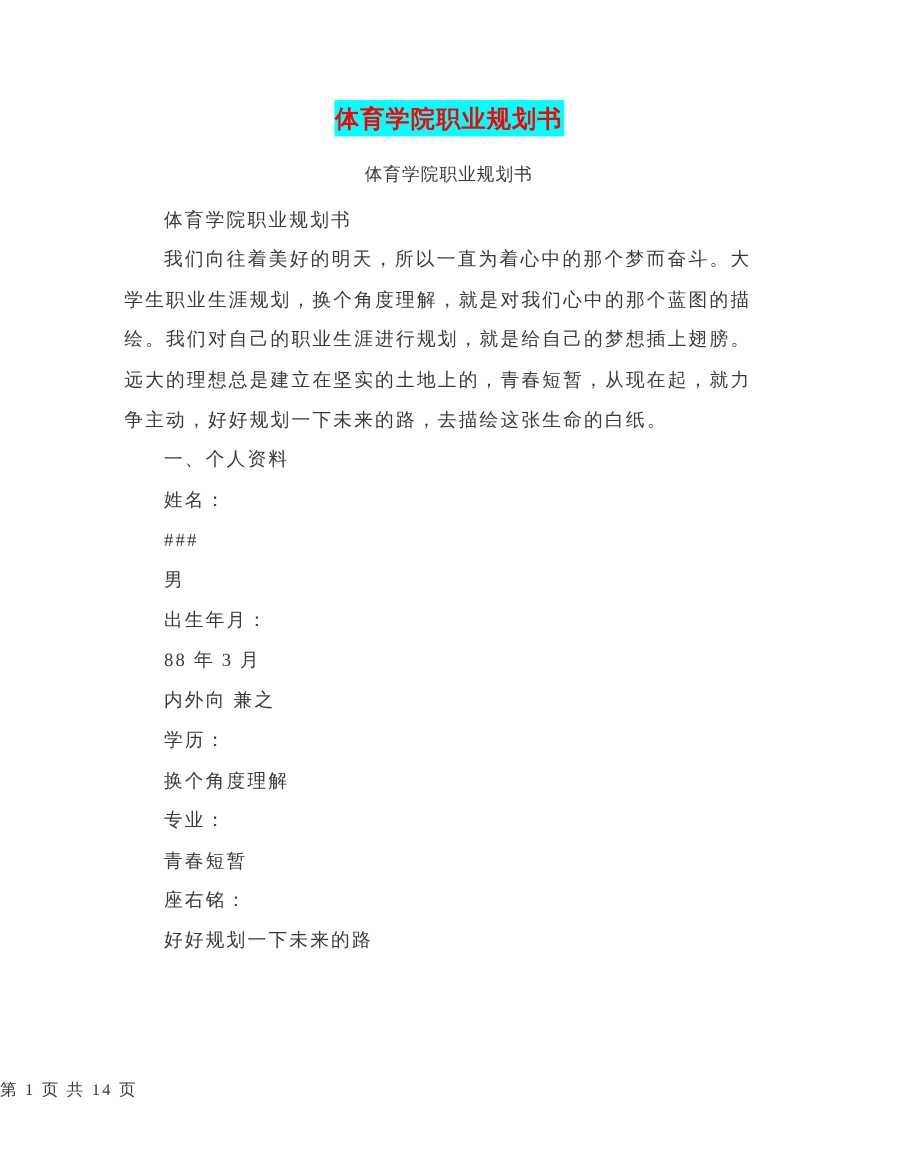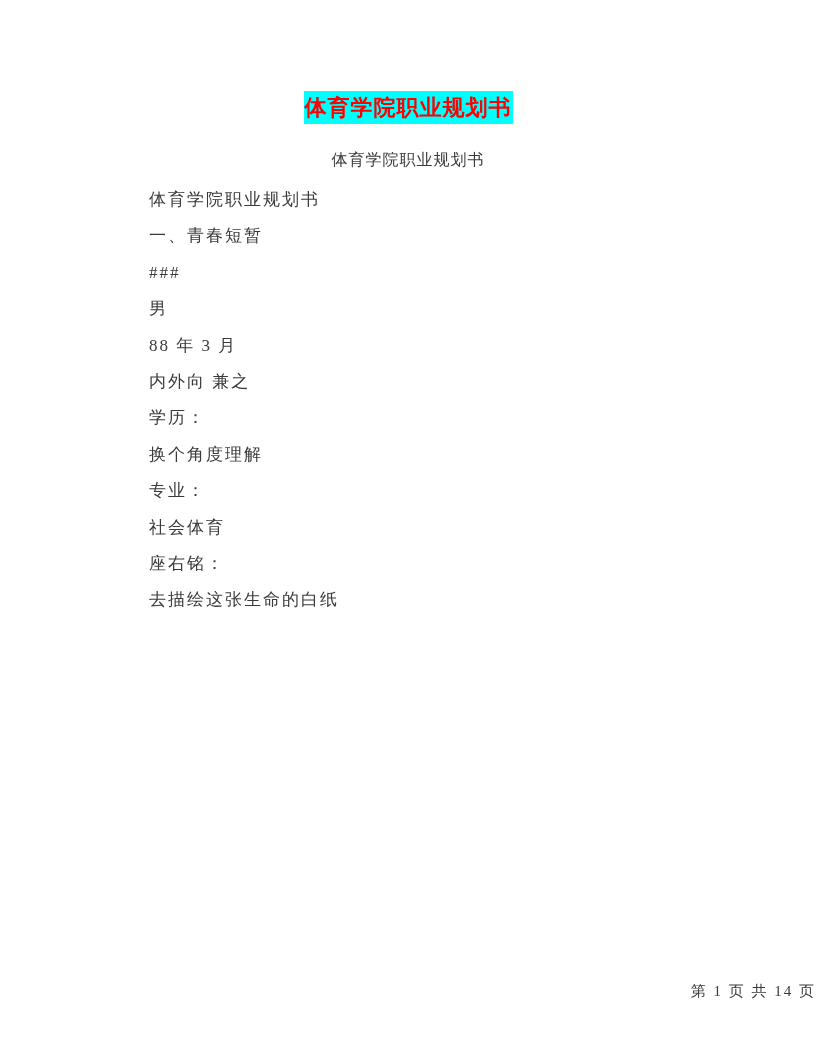--- a/index.html
+++ b/index.html
@@ -69,6 +69,7 @@
 
   <div class="doc-body">
       <p class="para">体育学院职业规划书</p>
+      <p class="para">我们向往着美好的明天，所以一直为着心中的那个梦而奋斗。大学生职业生涯规划，换个角度理解，就是对我们心中的那个蓝图的描绘。我们对自己的职业生涯进行规划，就是给自己的梦想插上翅膀。远大的理想总是建立在坚实的土地上的，青春短暂，从现在起，就力争主动，好好规划一下未来的路，去描绘这张生命的白纸。</p>
       <p class="para">一、青春短暂</p>
       <p class="para">###</p>
       <p class="para">男</p>

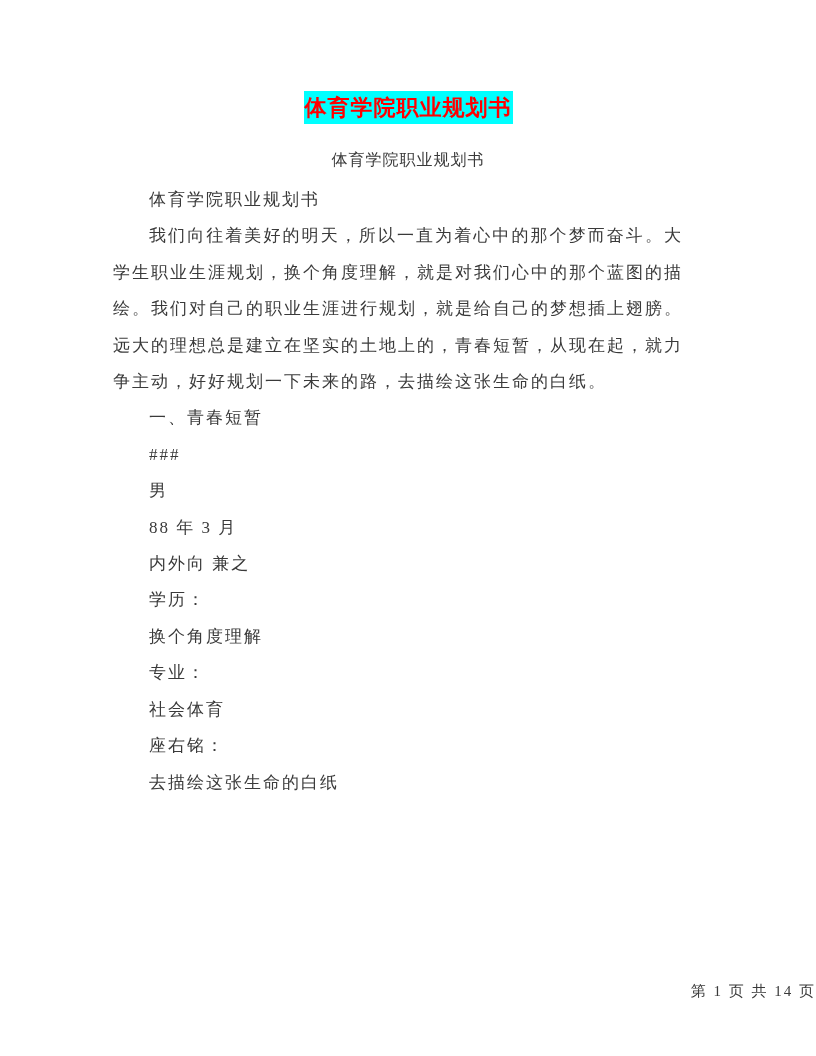--- a/index.html
+++ b/index.html
@@ -70,7 +70,7 @@
   <div class="doc-body">
       <p class="para">体育学院职业规划书</p>
       <p class="para">我们向往着美好的明天，所以一直为着心中的那个梦而奋斗。大学生职业生涯规划，换个角度理解，就是对我们心中的那个蓝图的描绘。我们对自己的职业生涯进行规划，就是给自己的梦想插上翅膀。远大的理想总是建立在坚实的土地上的，青春短暂，从现在起，就力争主动，好好规划一下未来的路，去描绘这张生命的白纸。</p>
-      <p class="para">一、青春短暂</p>
+      <p class="para">一、个人资料</p>
       <p class="para">###</p>
       <p class="para">男</p>
       <p class="para">88 年 3 月</p>

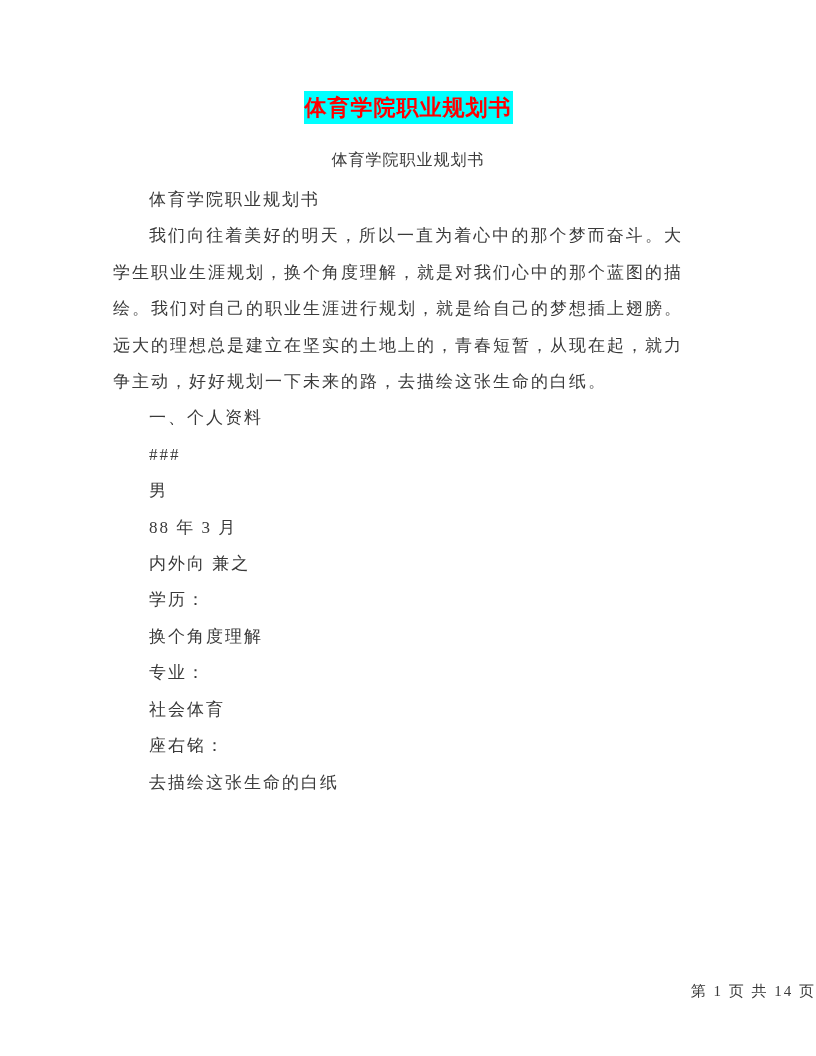--- a/index.html
+++ b/index.html
@@ -71,6 +71,7 @@
       <p class="para">体育学院职业规划书</p>
       <p class="para">我们向往着美好的明天，所以一直为着心中的那个梦而奋斗。大学生职业生涯规划，换个角度理解，就是对我们心中的那个蓝图的描绘。我们对自己的职业生涯进行规划，就是给自己的梦想插上翅膀。远大的理想总是建立在坚实的土地上的，青春短暂，从现在起，就力争主动，好好规划一下未来的路，去描绘这张生命的白纸。</p>
       <p class="para">一、个人资料</p>
+      <p class="para">姓名：</p>
       <p class="para">###</p>
       <p class="para">男</p>
       <p class="para">88 年 3 月</p>

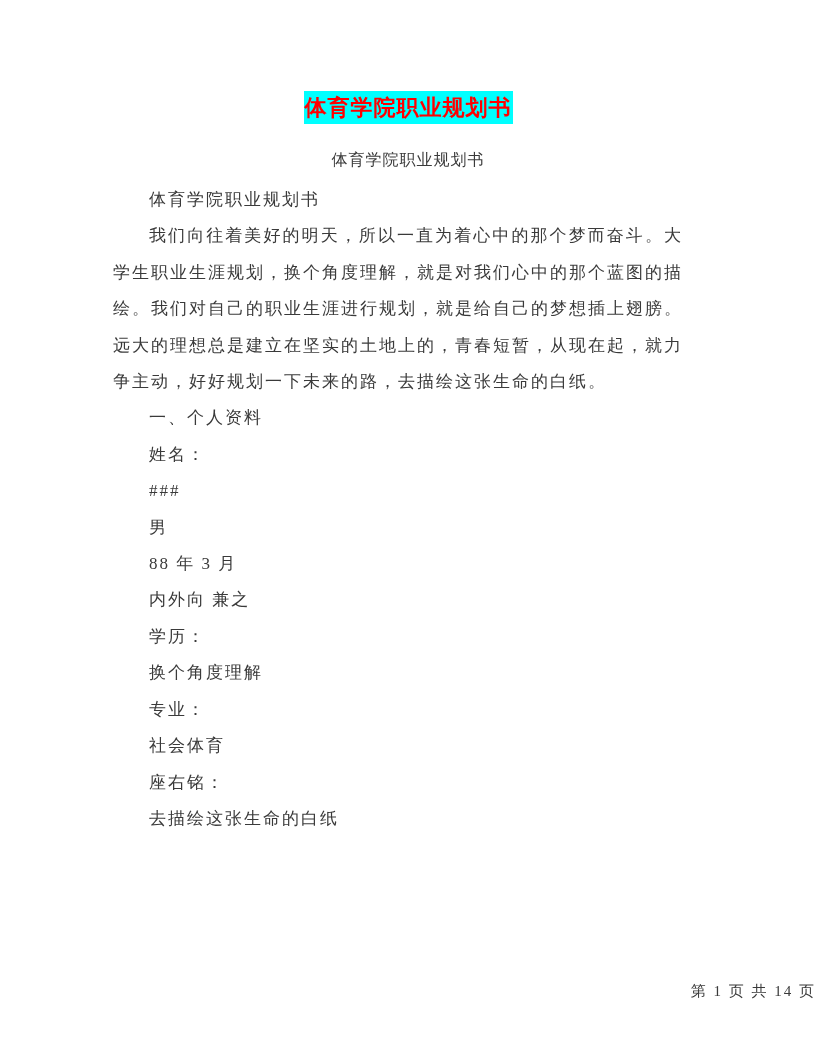--- a/index.html
+++ b/index.html
@@ -74,6 +74,7 @@
       <p class="para">姓名：</p>
       <p class="para">###</p>
       <p class="para">男</p>
+      <p class="para">出生年月：</p>
       <p class="para">88 年 3 月</p>
       <p class="para">内外向 兼之</p>
       <p class="para">学历：</p>

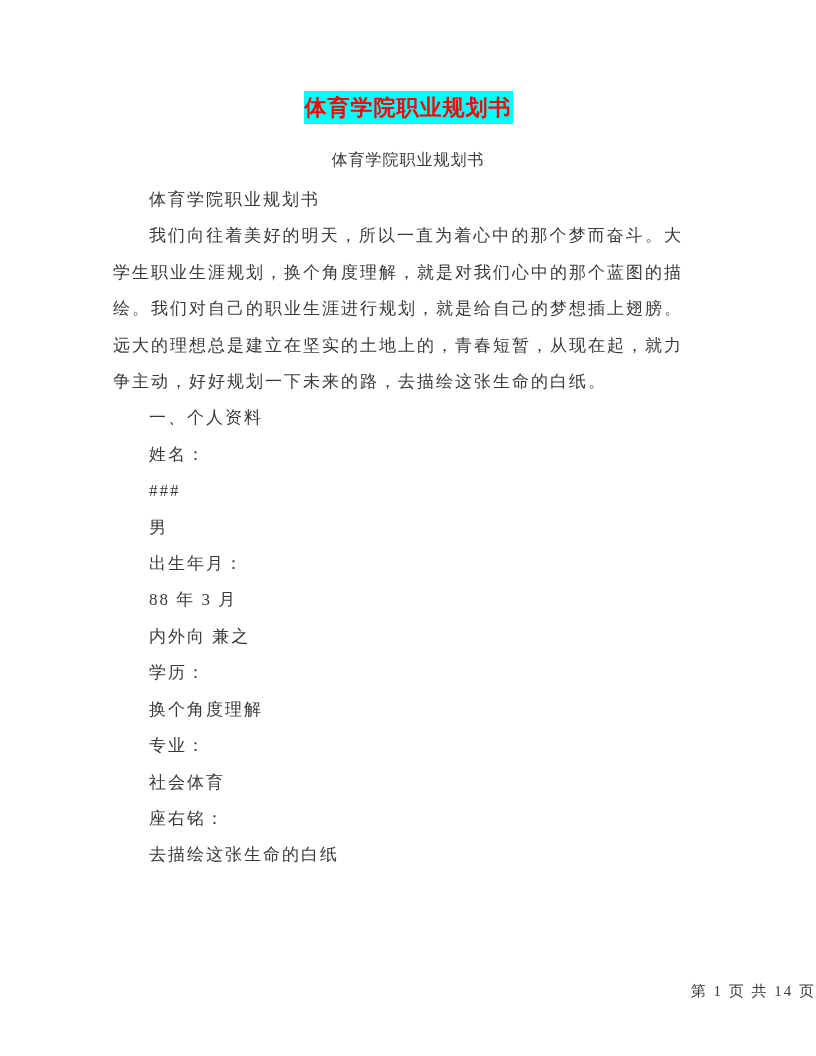--- a/index.html
+++ b/index.html
@@ -80,7 +80,7 @@
       <p class="para">学历：</p>
       <p class="para">换个角度理解</p>
       <p class="para">专业：</p>
-      <p class="para">社会体育</p>
+      <p class="para">青春短暂</p>
       <p class="para">座右铭：</p>
       <p class="para">去描绘这张生命的白纸</p>
     </div>

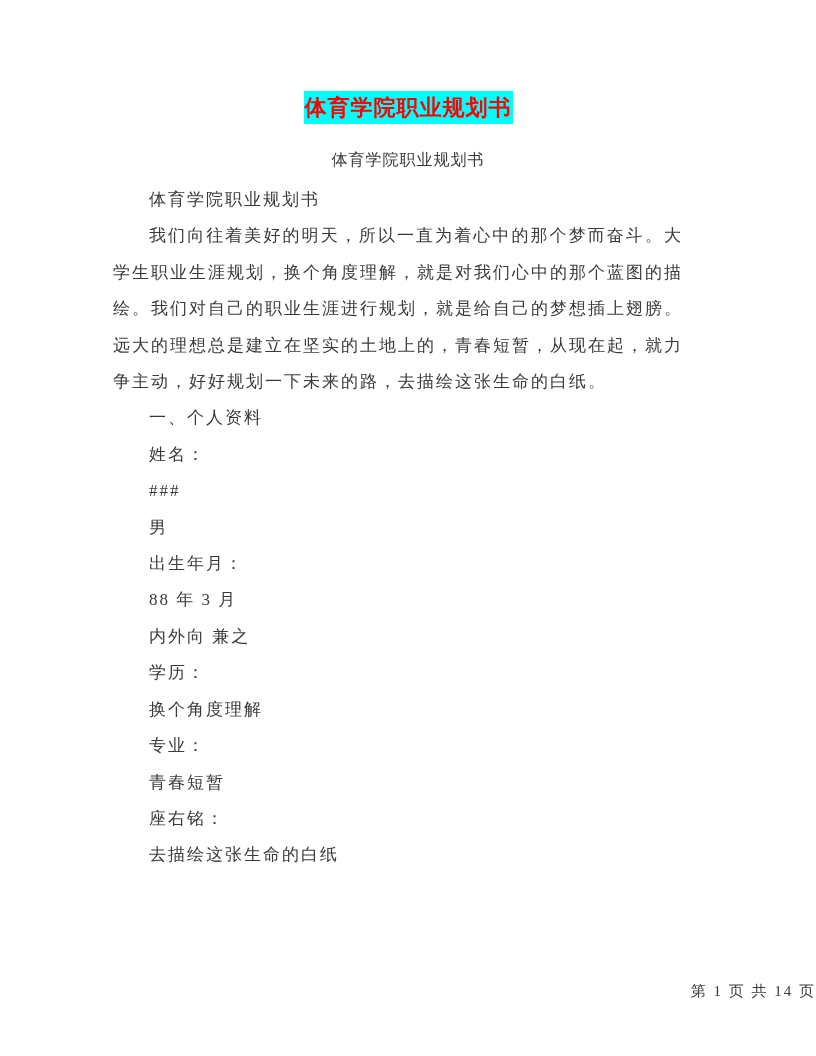--- a/index.html
+++ b/index.html
@@ -82,7 +82,7 @@
       <p class="para">专业：</p>
       <p class="para">青春短暂</p>
       <p class="para">座右铭：</p>
-      <p class="para">去描绘这张生命的白纸</p>
+      <p class="para">好好规划一下未来的路</p>
     </div>
 
   <div class="page-footer">第 1 页 共 14 页</div>

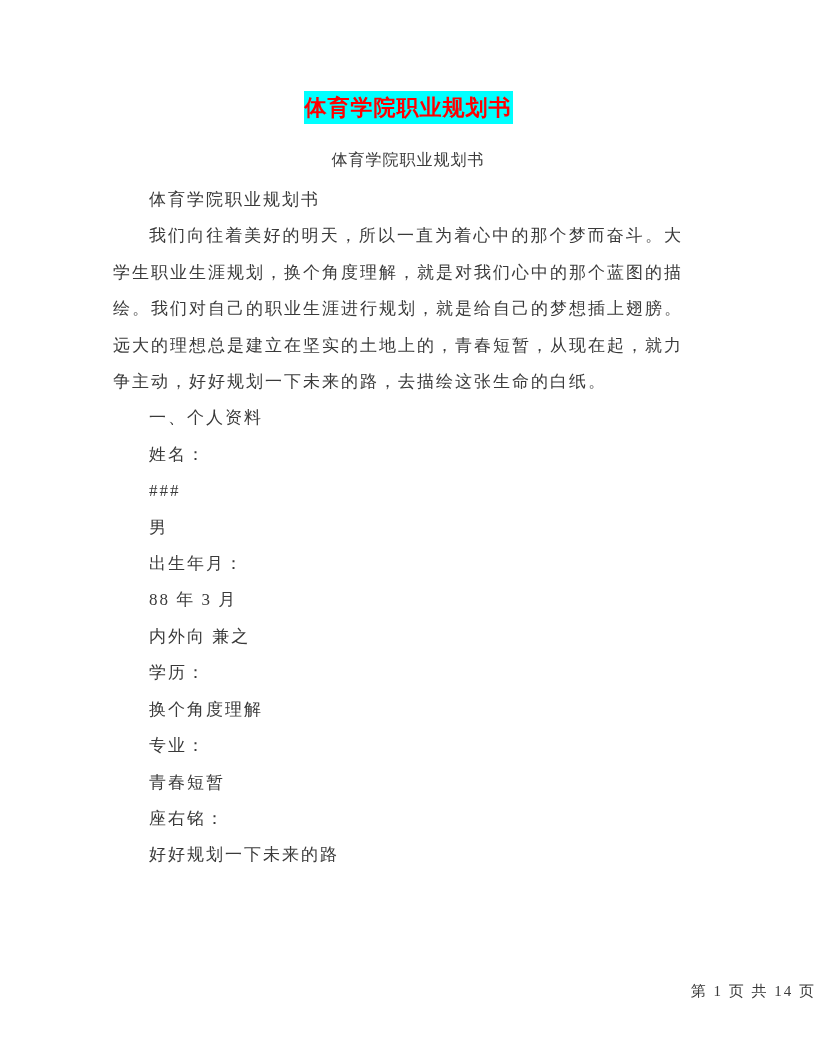--- a/index.html
+++ b/index.html
@@ -52,7 +52,7 @@
     top: 981px;
     left: 0;
     width: 100%;
-    text-align: right;
+    text-align: left;
     font-size: 15px;
     line-height: 20px;
     letter-spacing: 2px;

